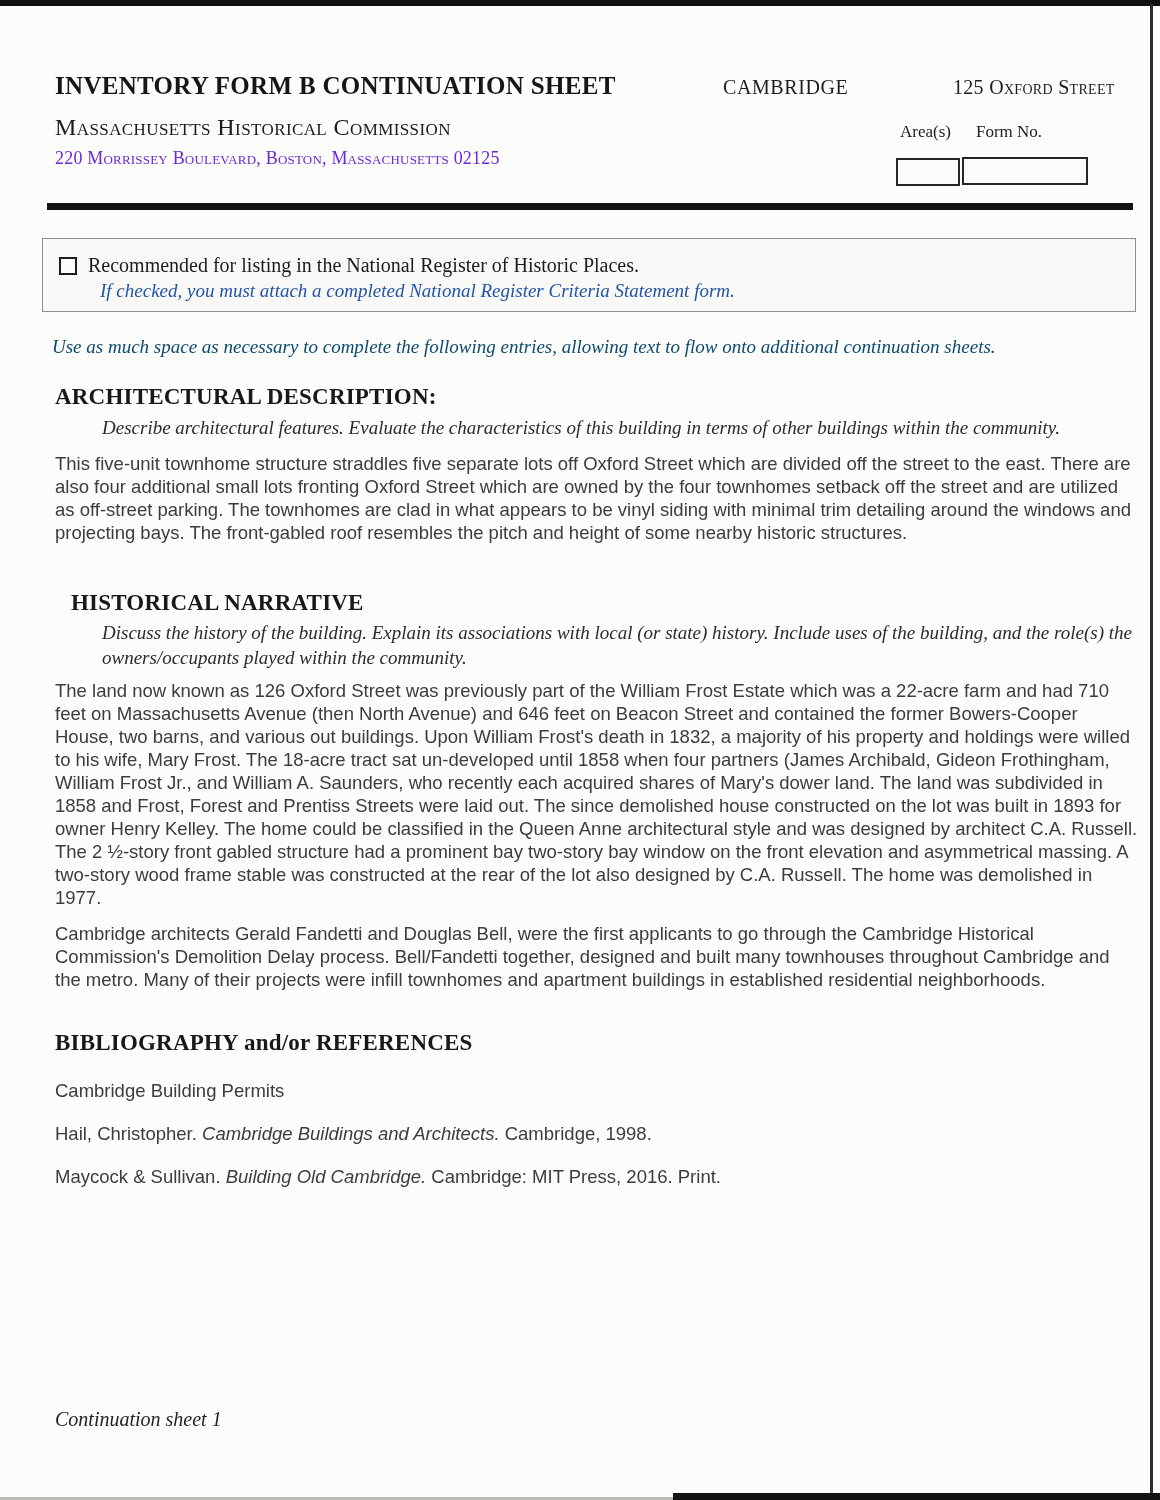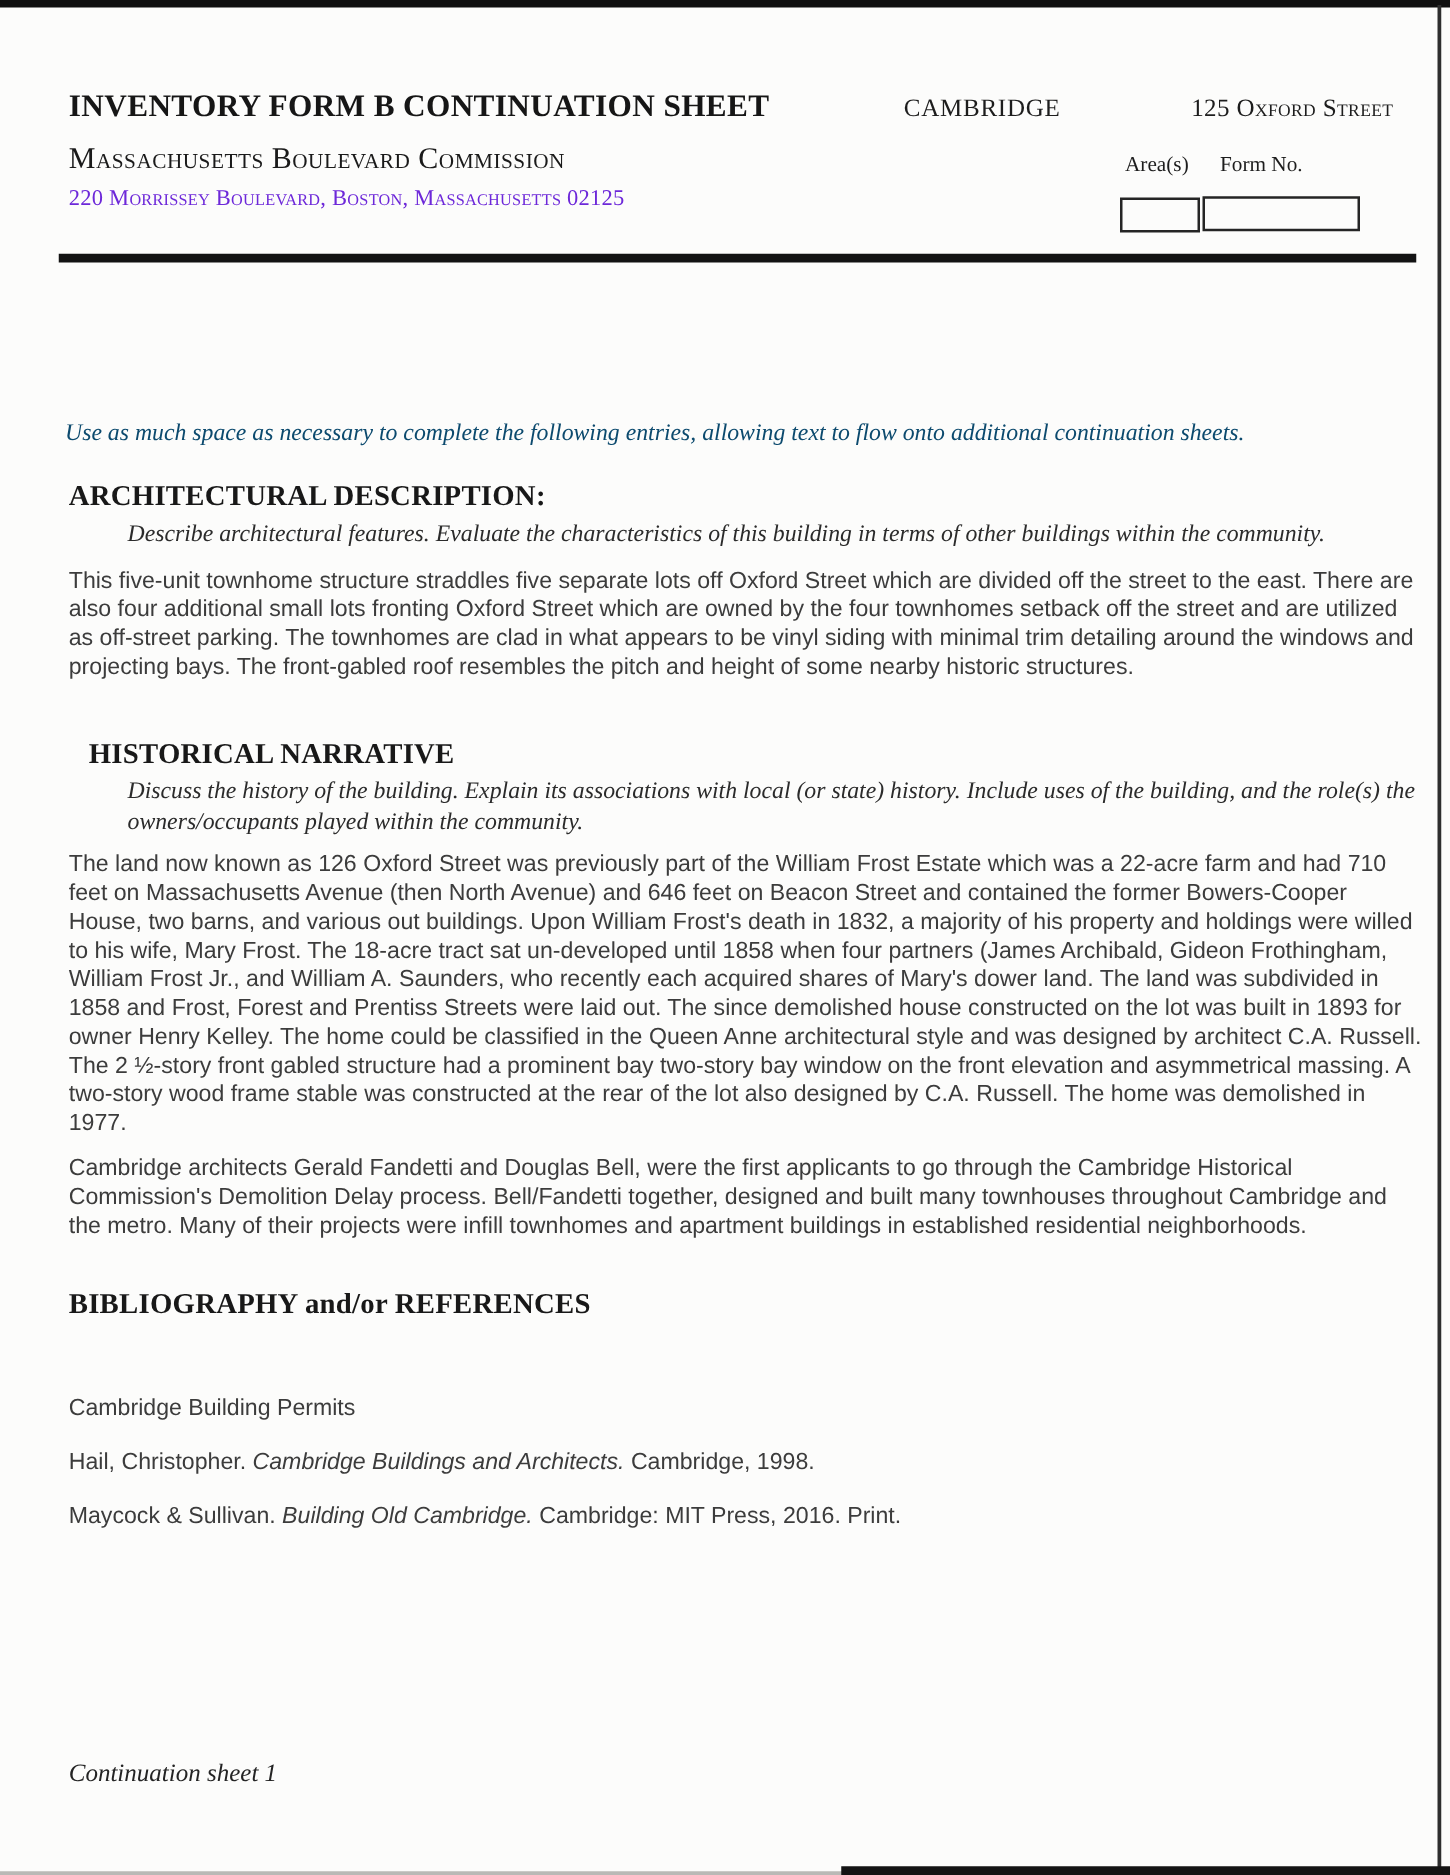--- a/index.html
+++ b/index.html
@@ -121,7 +121,7 @@
     <div class="doc-title">INVENTORY FORM B  CONTINUATION SHEET</div>
     <div class="hdr-city">CAMBRIDGE</div>
     <div class="hdr-street">125 Oxford Street</div>
-    <div class="hdr-org">Massachusetts Boulevard Commission</div>
+    <div class="hdr-org">Massachusetts Historical Commission</div>
     <div class="hdr-address">220 Morrissey Boulevard, Boston, Massachusetts  02125</div>
     <div class="hdr-area-label">Area(s)</div>
     <div class="hdr-form-label">Form No.</div>

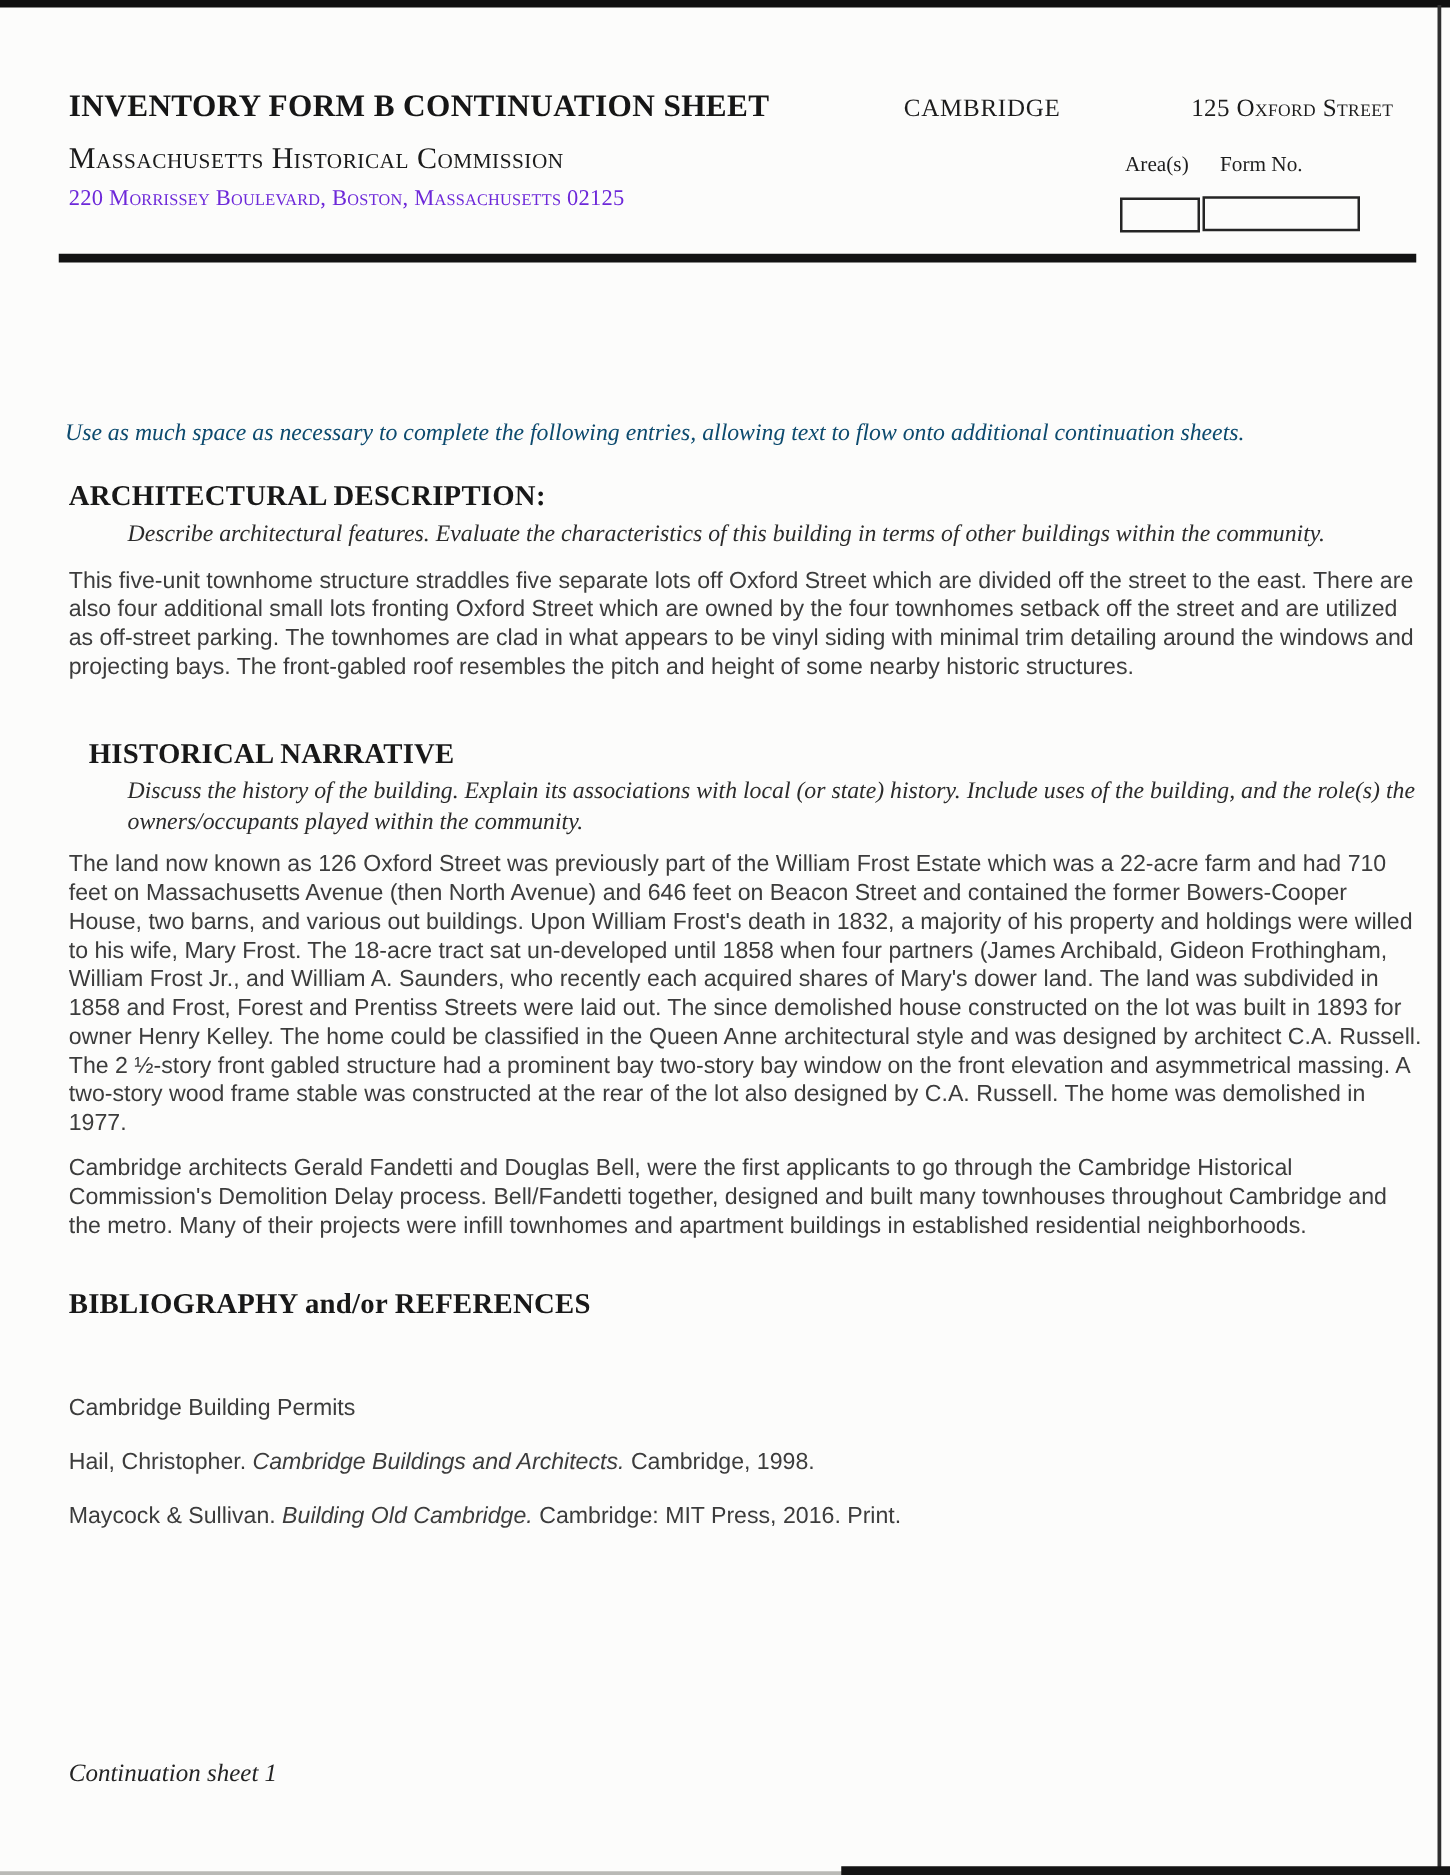--- a/index.html
+++ b/index.html
@@ -131,6 +131,12 @@
 
   <div class="header-rule"></div>
 
+  <div class="rec-box">
+    <div class="rec-line1">
+      <span class="rec-checkbox"></span><span>Recommended for listing in the National Register of Historic Places.</span>
+    </div>
+    <div class="rec-line2">If checked, you must attach a completed National Register Criteria Statement form.</div>
+  </div>
 
   <div class="instructions">Use as much space as necessary to complete the following entries, allowing text to flow onto additional continuation sheets.</div>
 

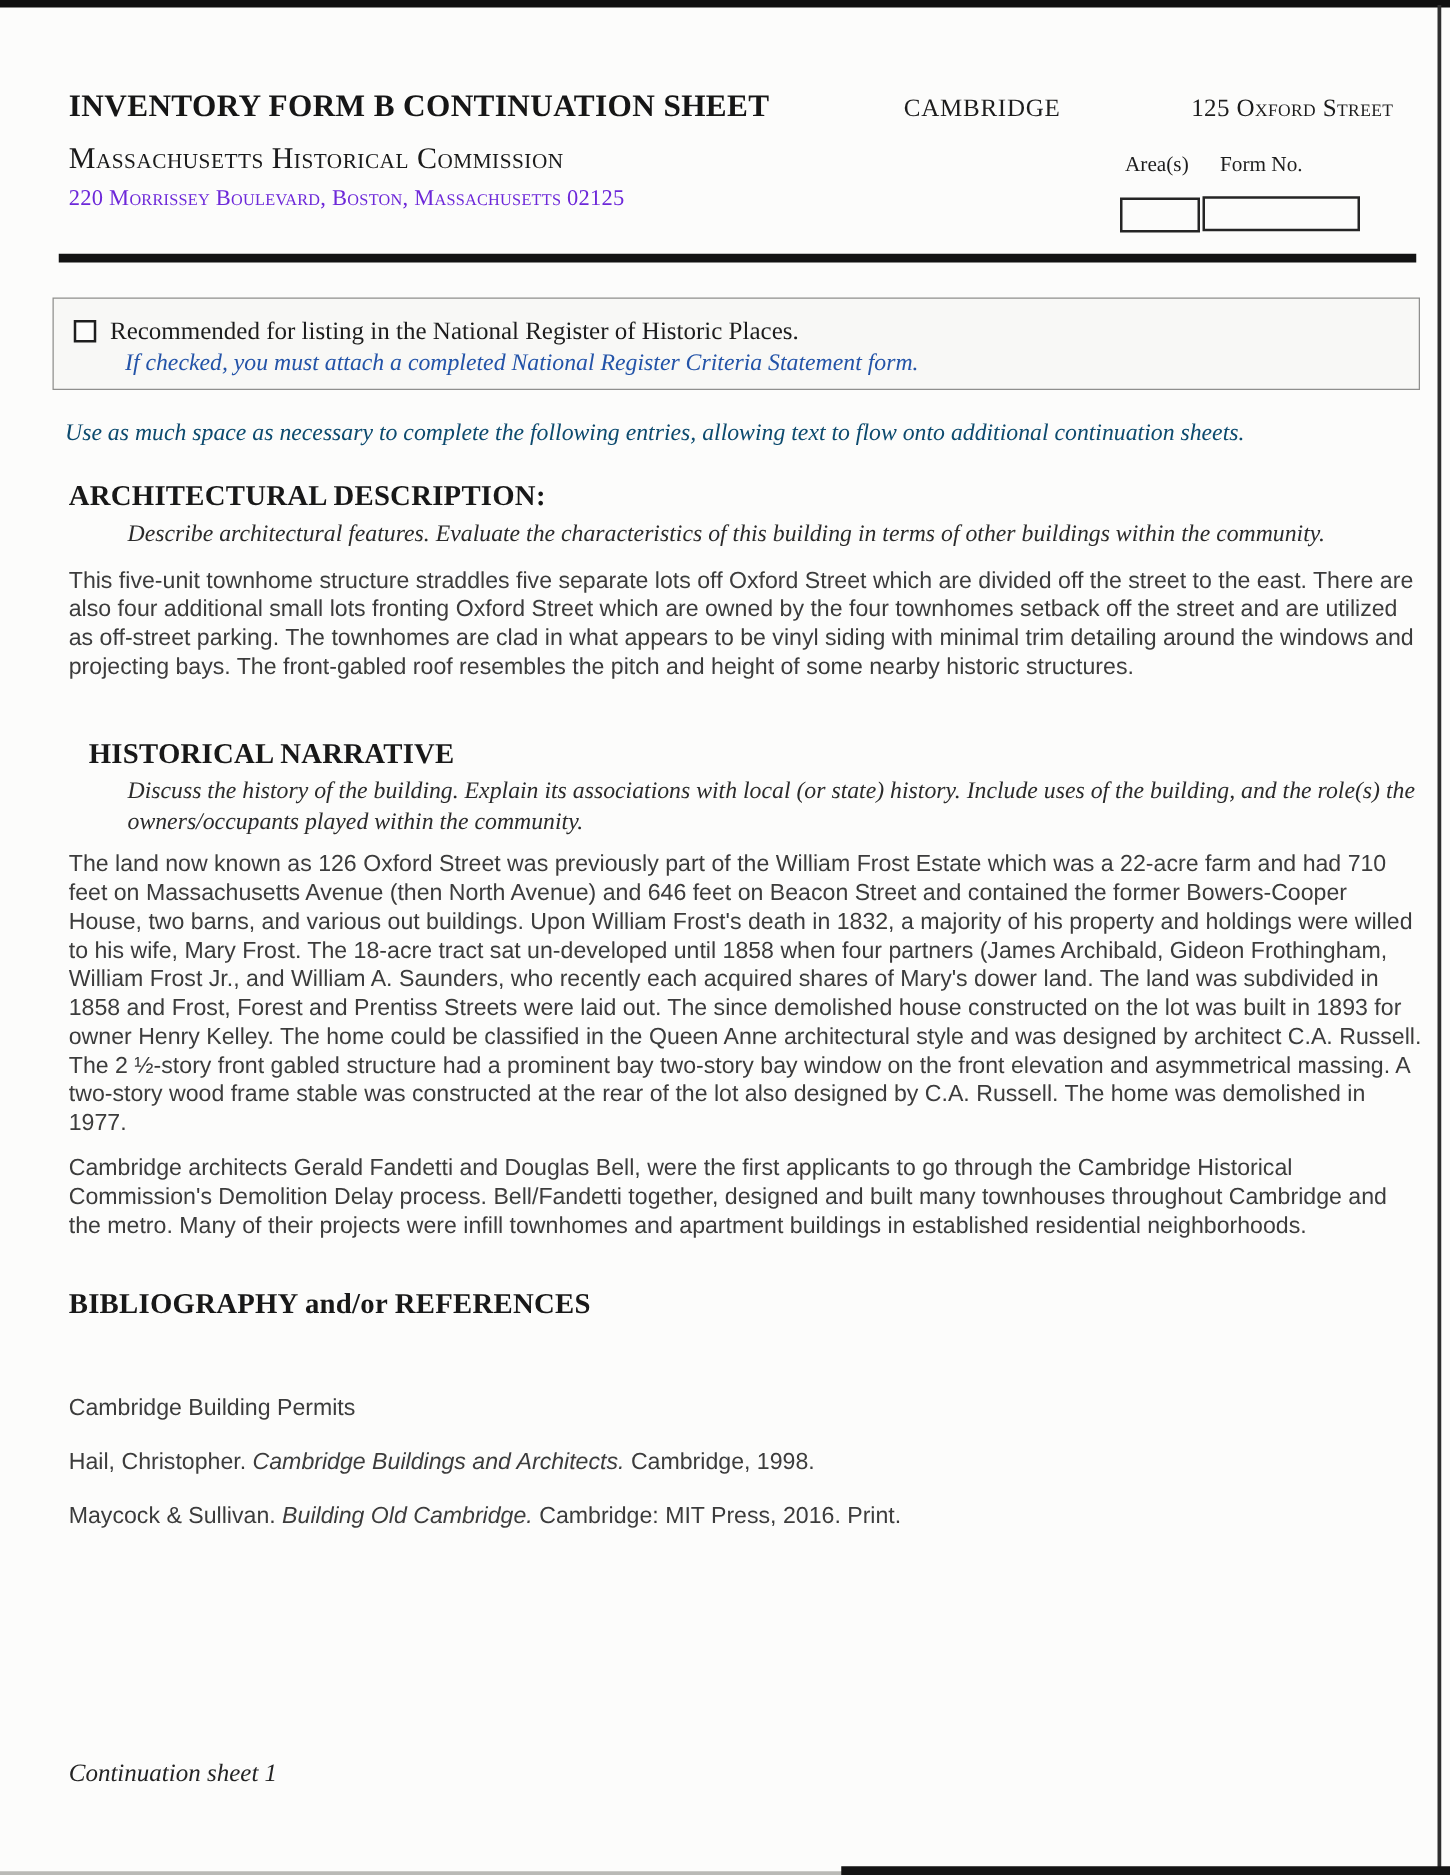--- a/index.html
+++ b/index.html
@@ -95,7 +95,7 @@
   .bib-entry {
     position: absolute; left: 55px; width: 1084px;
     font-family: "Liberation Sans", sans-serif;
-    font-size: 18.5px; color: #3c3c3c; margin-top: 35px;
+    font-size: 18.5px; color: #3c3c3c;
   }
   .bib-1 { top: 1080px; }
   .bib-2 { top: 1123px; }

